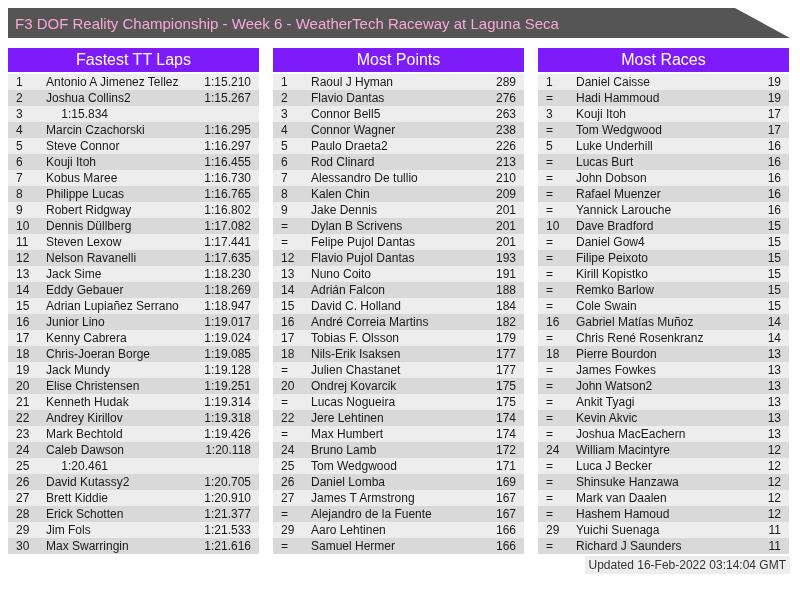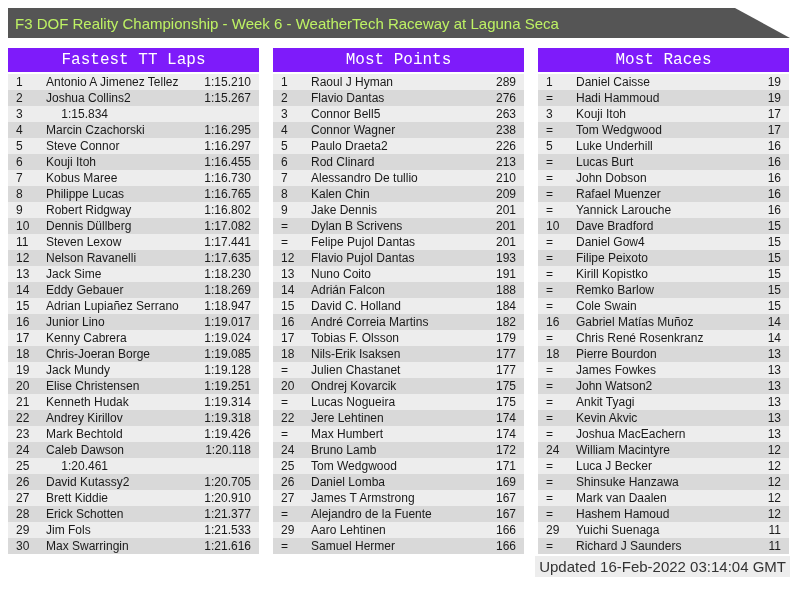--- a/index.html
+++ b/index.html
@@ -16,7 +16,7 @@
     left: 8px; top: 8px;
     width: 782px; height: 30px;
     background: #555555;
-    color: #bef264;
+    color: #f9a8d4;
     display: flex;
     align-items: center;
     padding-left: 7px;

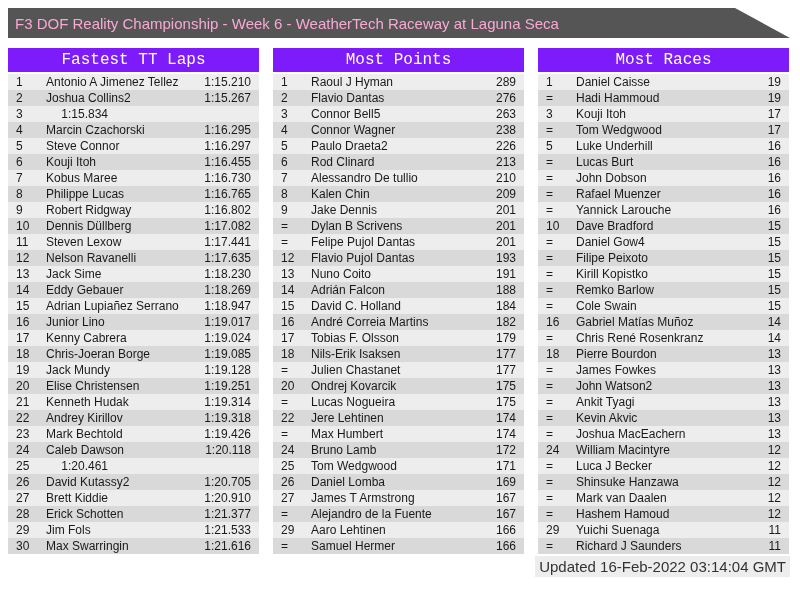--- a/index.html
+++ b/index.html
@@ -43,7 +43,6 @@
     height: 24px;
     line-height: 24px;
     margin-bottom: 2px;
-    font-family: Liberation Mono, monospace;
   }
   .row {
     display: flex;

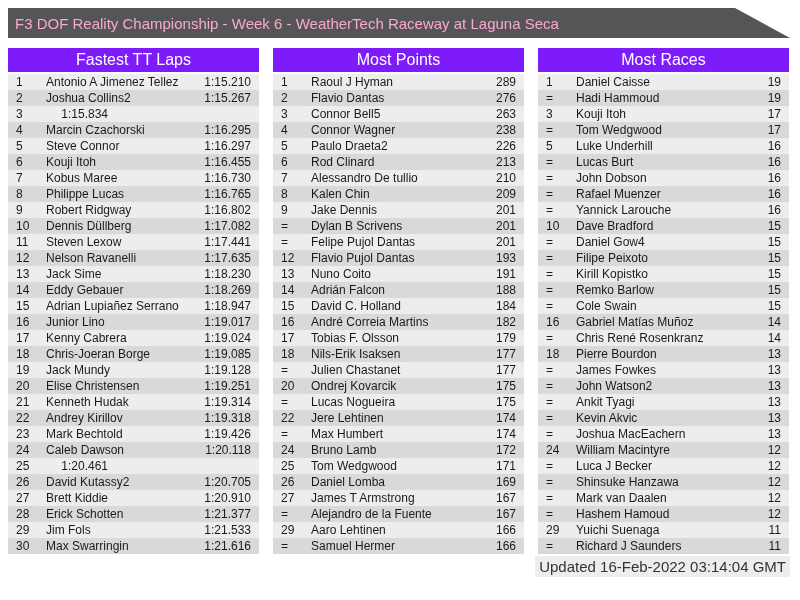--- a/index.html
+++ b/index.html
@@ -74,7 +74,7 @@
     right: 10px;
     top: 556px;
     background: #ededed;
-    font-size: 15px;
+    font-size: 12px;
     color: #333333;
     padding: 2px 4px;
   }

